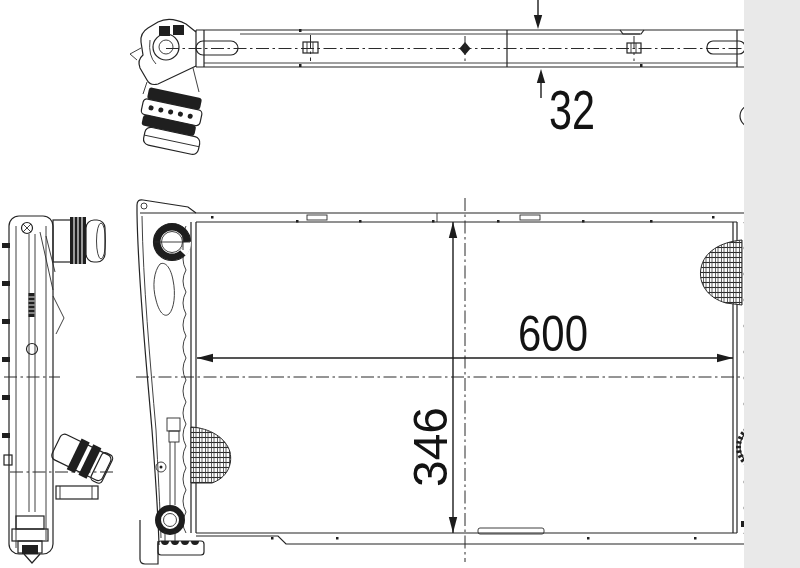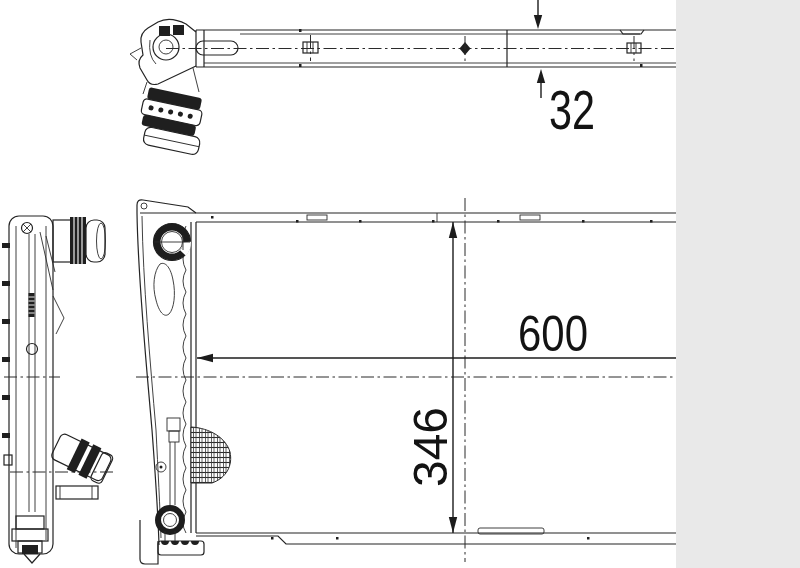--- a/index.html
+++ b/index.html
@@ -4,7 +4,7 @@
 <style>
   html,body{margin:0;padding:0;background:#e9e9e9;}
   #stage{
-    position:relative;width:676px;height:568px;background:#ffffff;
+    position:relative;width:744px;height:568px;background:#ffffff;
     font-family:"Liberation Sans","DejaVu Sans",sans-serif;overflow:hidden;
   }
   svg{position:absolute;left:0;top:0;}

